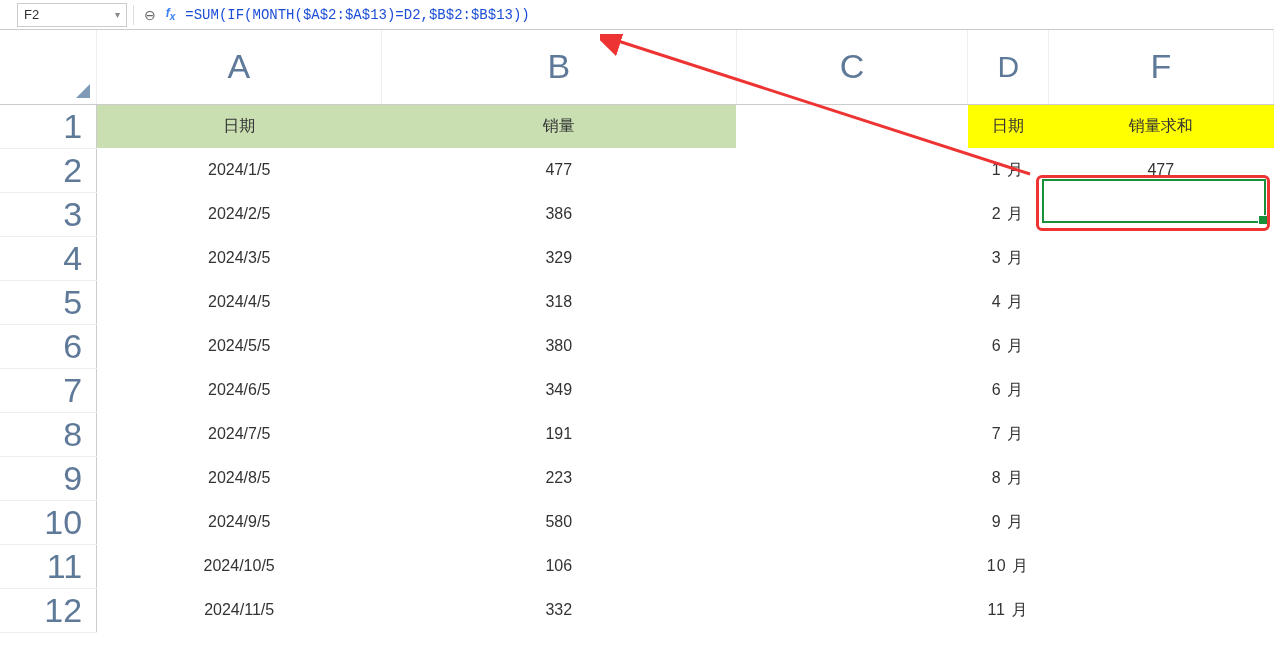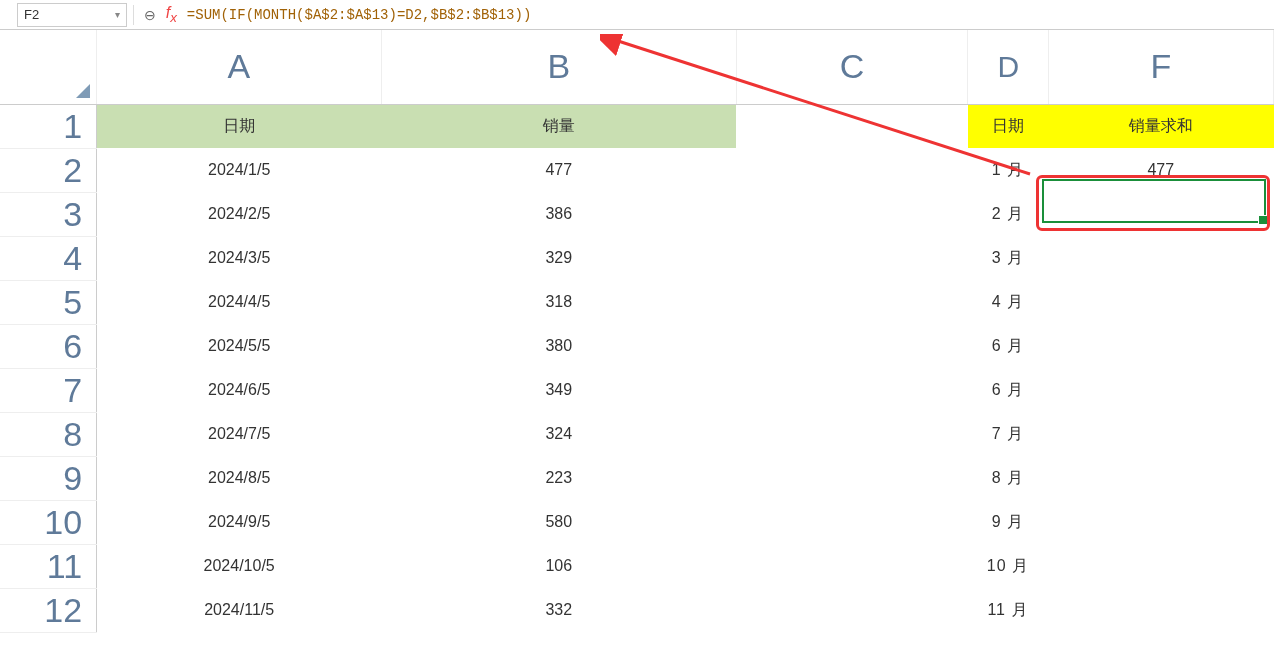--- a/index.html
+++ b/index.html
@@ -47,9 +47,10 @@
     }
     .fx-label {
       font-style: italic;
-      color: #ef4444;
-      font-size: 16px;
+      color: #3b82f6;
+      font-size: 12px;
       padding-right: 4px;
+      font-weight: bold;
     }
     .formula-input {
       flex: 0 0 auto;

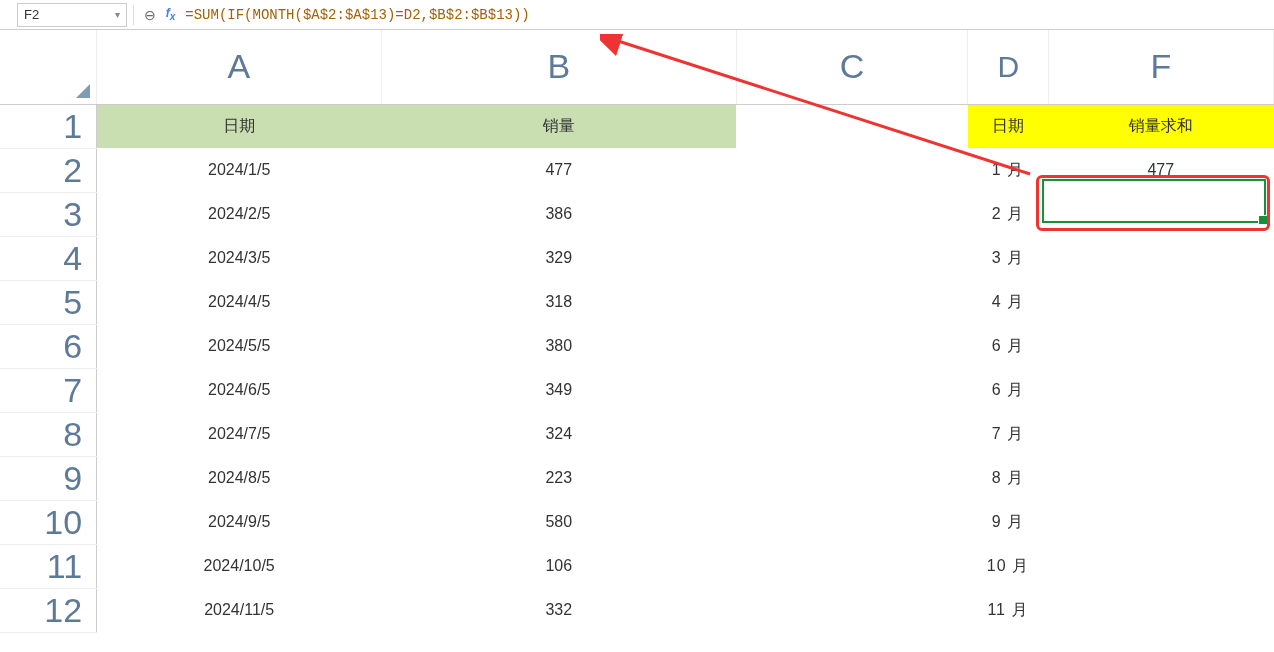--- a/index.html
+++ b/index.html
@@ -57,7 +57,7 @@
       width: 380px;
       font-family: Consolas, "Courier New", monospace;
       font-size: 14px;
-      color: #a16207;
+      color: #1d4ed8;
       border: none;
       outline: none;
       background: transparent;

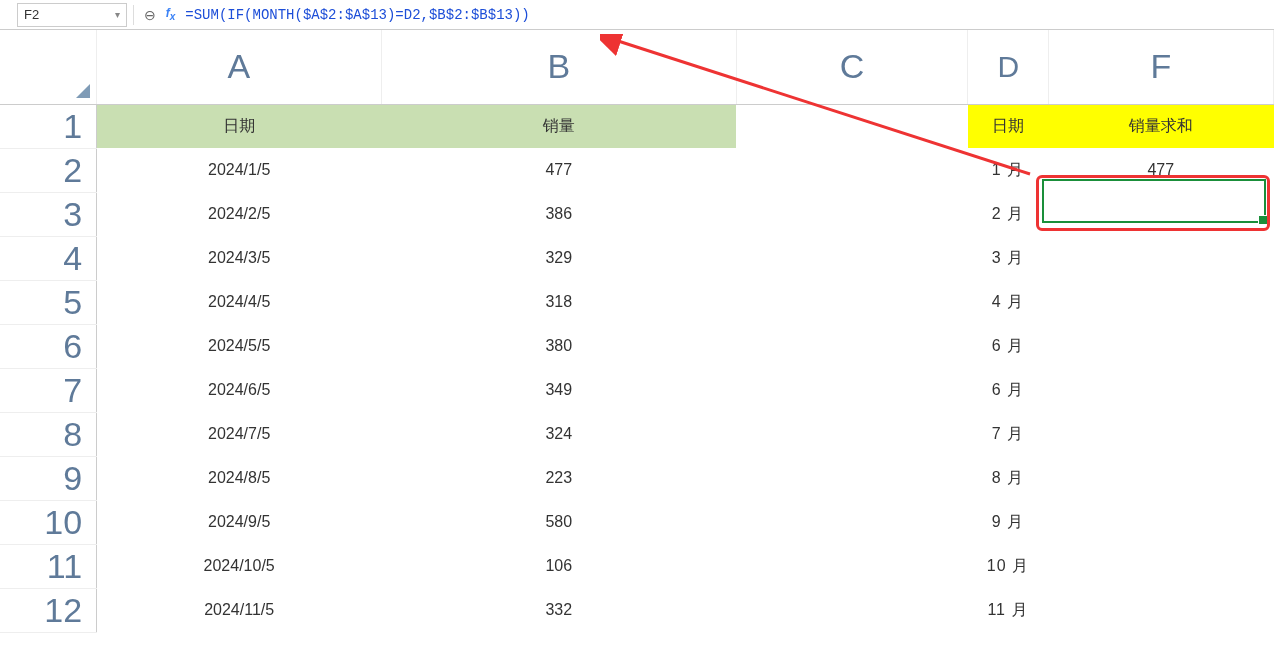--- a/index.html
+++ b/index.html
@@ -302,7 +302,7 @@
     <tr class="datarow">
       <th class="rowhdr">8</th>
       <td class="bord">2024/7/5</td>
-      <td class="bord">324</td>
+      <td class="bord">191</td>
       <td></td>
       <td class="monthcell">7  月</td>
       <td class="fempty"></td>

